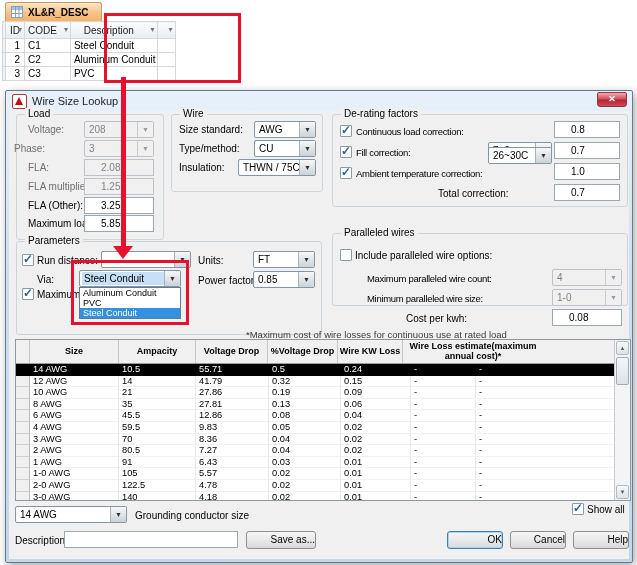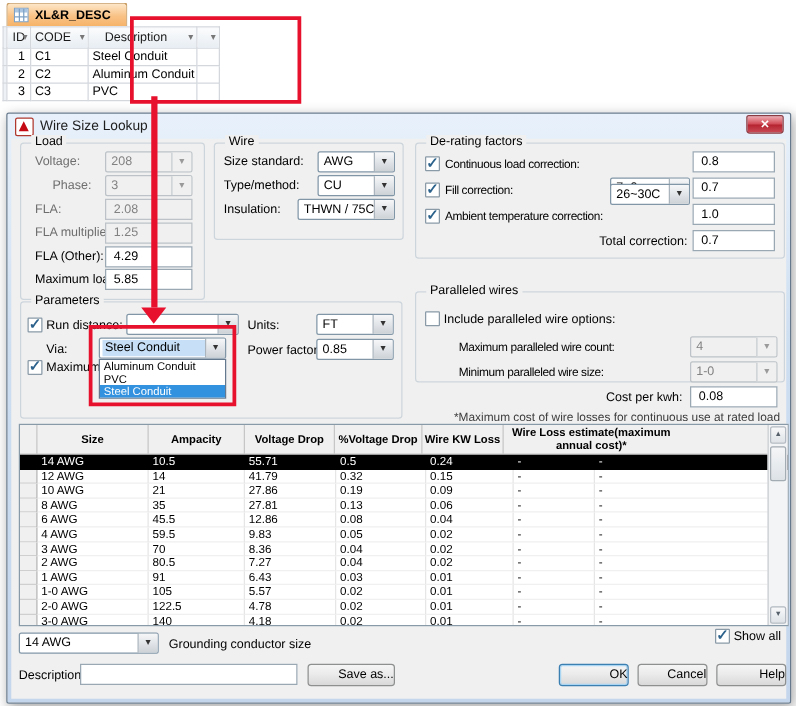--- a/index.html
+++ b/index.html
@@ -54,7 +54,7 @@
   .rt{text-align:right}
 
   .tbox{position:absolute;height:17px;background:#fff;border:1px solid #9aa8b3;box-sizing:border-box;
-    font-size:10px;line-height:15px;padding-left:6px;white-space:nowrap;overflow:hidden}
+    font-size:10px;line-height:15px;padding-left:16px;white-space:nowrap;overflow:hidden}
   .tbox.dis{background:#f0f0f0;color:#828282;border-color:#bcc2c7}
   input.tbox{font-family:"Liberation Sans",sans-serif;outline:none}
 

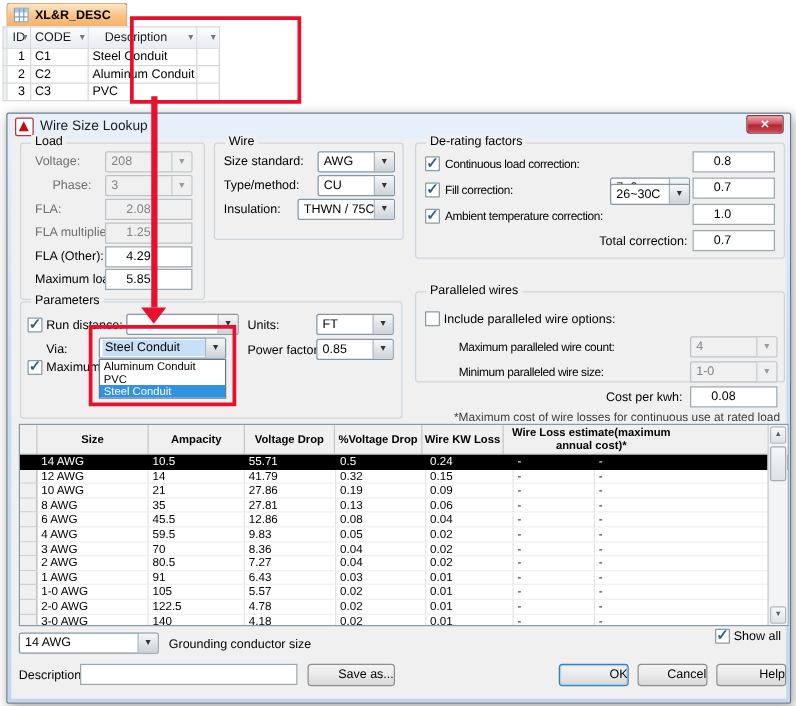--- a/index.html
+++ b/index.html
@@ -181,7 +181,7 @@
     <span class="cv">208</span>
     <span class="cb">▼</span>
   </div>
-  <div class="lbl dim" style="left:36px;top:52px">Phase:</div>
+  <div class="lbl dim" style="left:8px;top:52px">Phase:</div>
   <div class="combo dis" style="left:78px;top:49px;width:70px">
     <span class="cv">3</span>
     <span class="cb">▼</span>

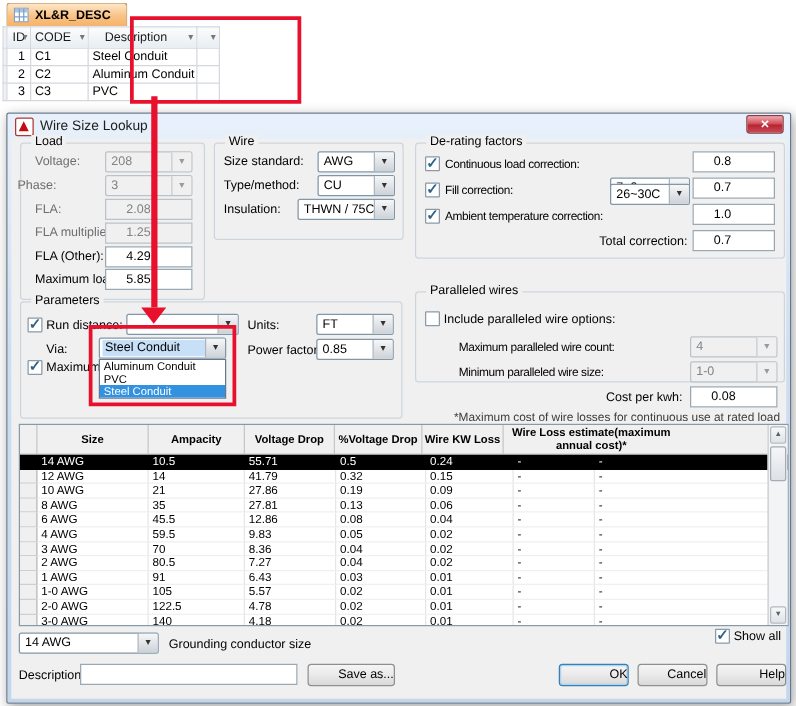--- a/index.html
+++ b/index.html
@@ -51,7 +51,7 @@
   .lbl{position:absolute;font-size:10px;white-space:nowrap}
   .lbl.sm{font-size:9.5px;letter-spacing:-0.3px}
   .lbl.dim{color:#6e6e6e}
-  .rt{text-align:right}
+  .rt{}
 
   .tbox{position:absolute;height:17px;background:#fff;border:1px solid #9aa8b3;box-sizing:border-box;
     font-size:10px;line-height:15px;padding-left:16px;white-space:nowrap;overflow:hidden}

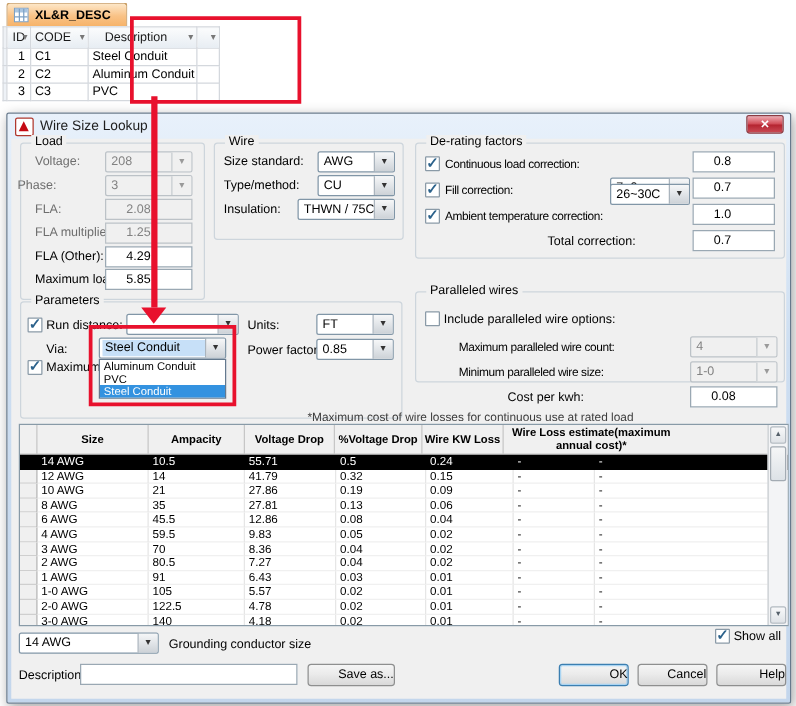--- a/index.html
+++ b/index.html
@@ -191,7 +191,7 @@
   <div class="lbl dim" style="left:22px;top:90px">FLA multiplier:</div>
   <div class="tbox dis" style="left:78px;top:87px;width:70px">1.25</div>
   <div class="lbl" style="left:22px;top:109px">FLA (Other):</div>
-  <div class="tbox" style="left:78px;top:106px;width:70px">4.29</div>
+  <div class="tbox" style="left:78px;top:106px;width:70px">3.25</div>
   <div class="lbl" style="left:22px;top:127px">Maximum load:</div>
   <div class="tbox" style="left:78px;top:124px;width:70px">5.85</div>
 

